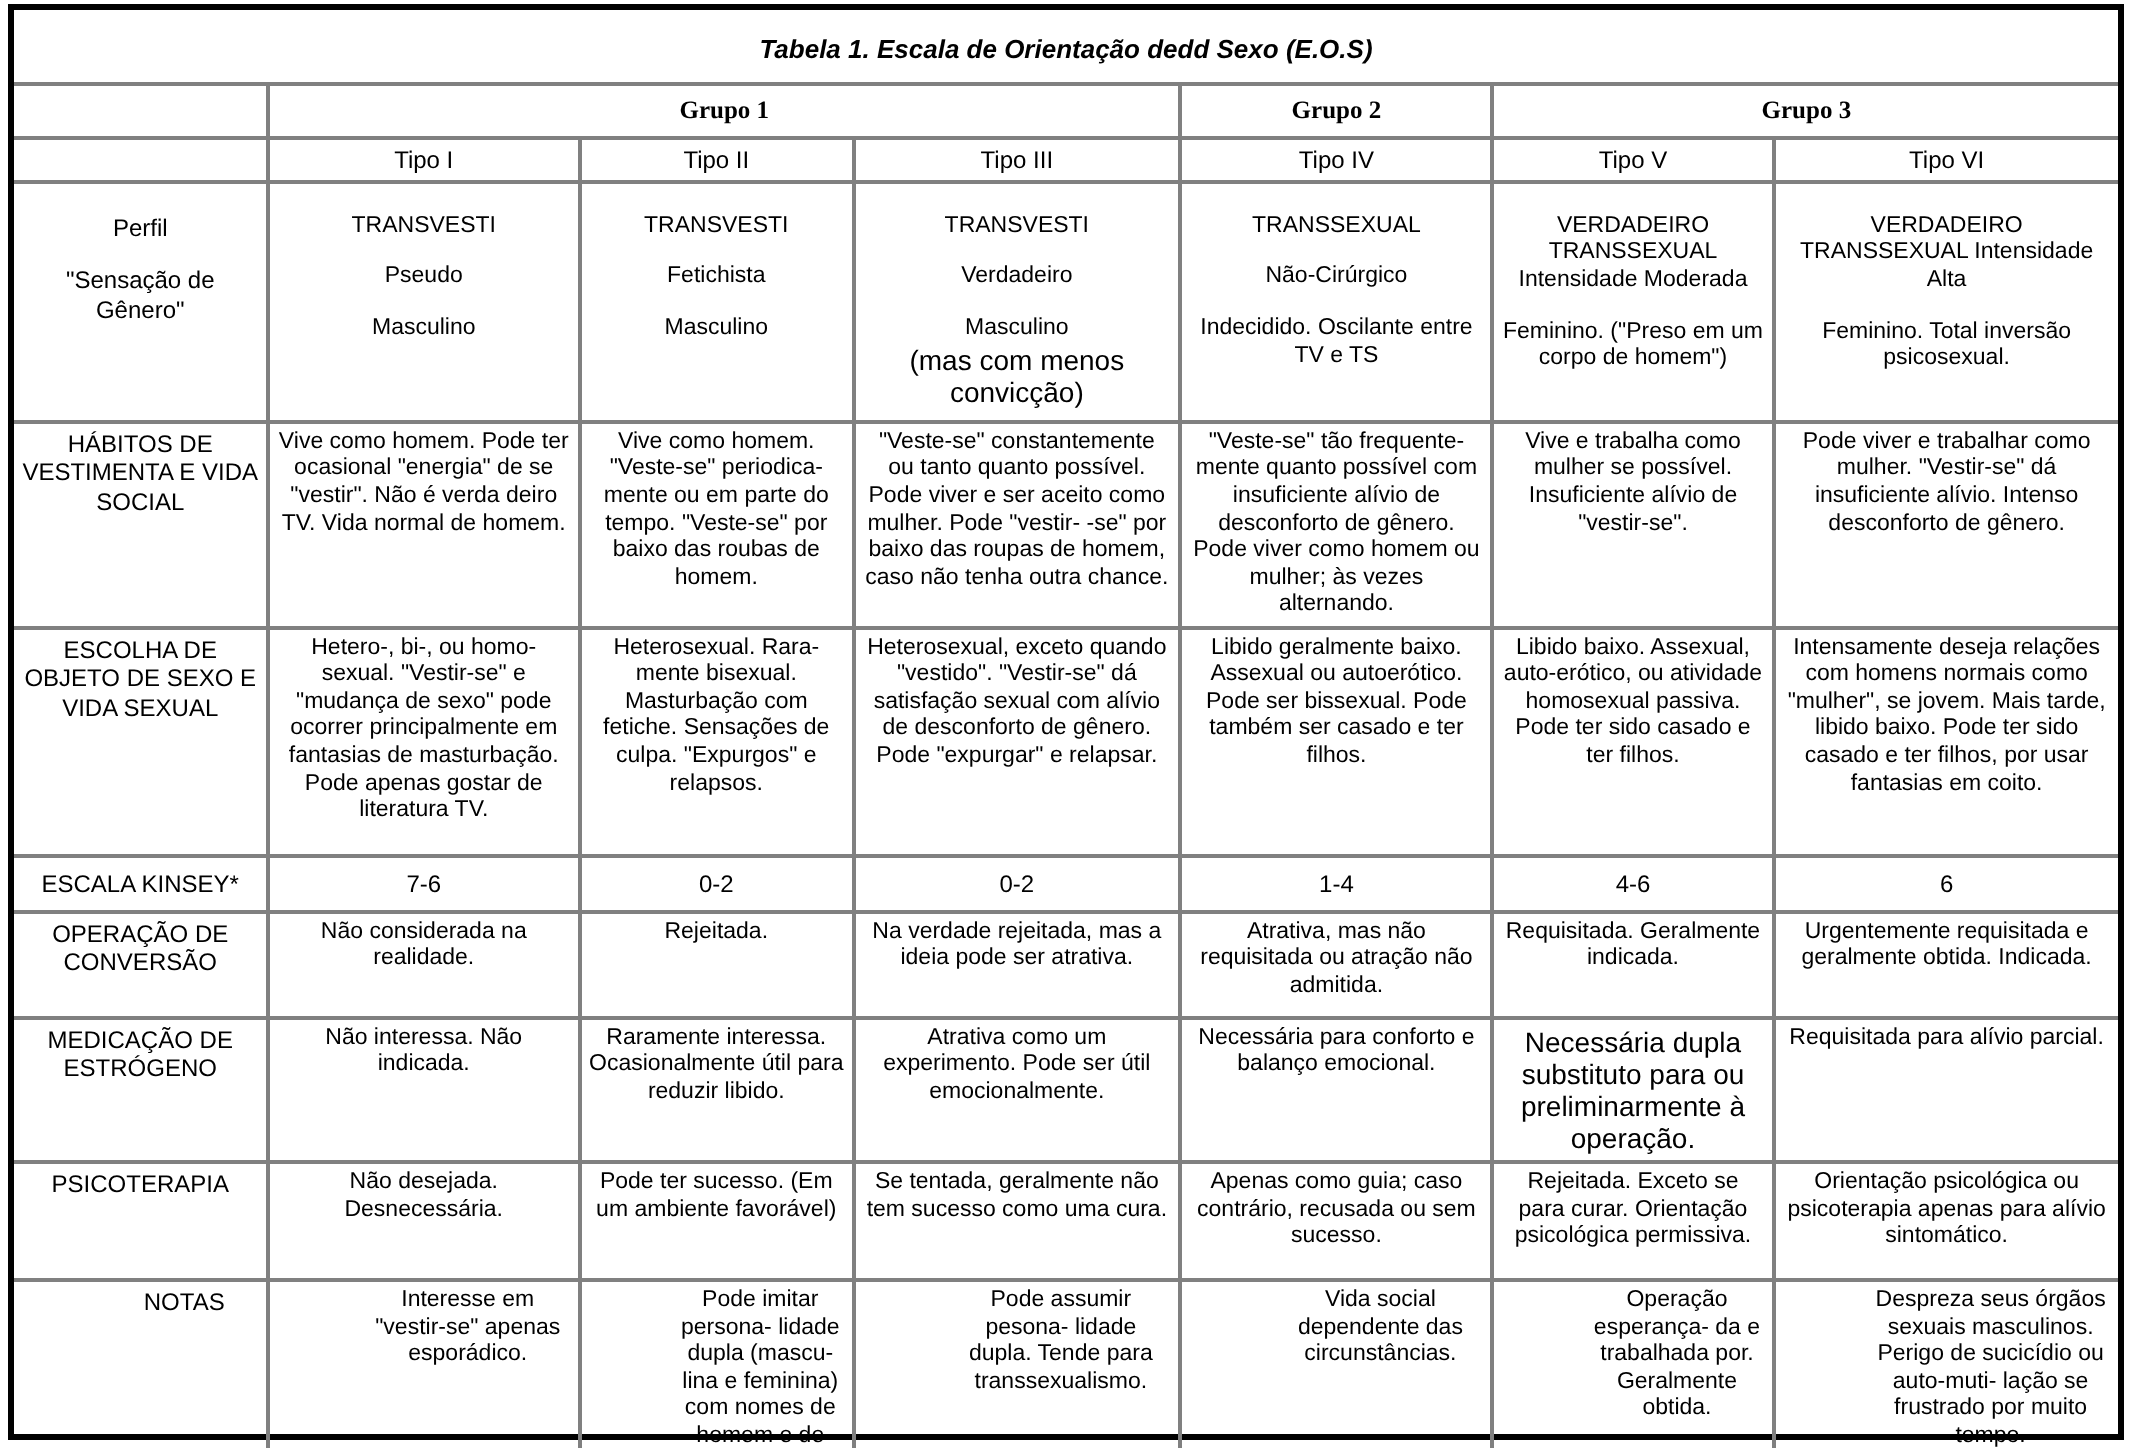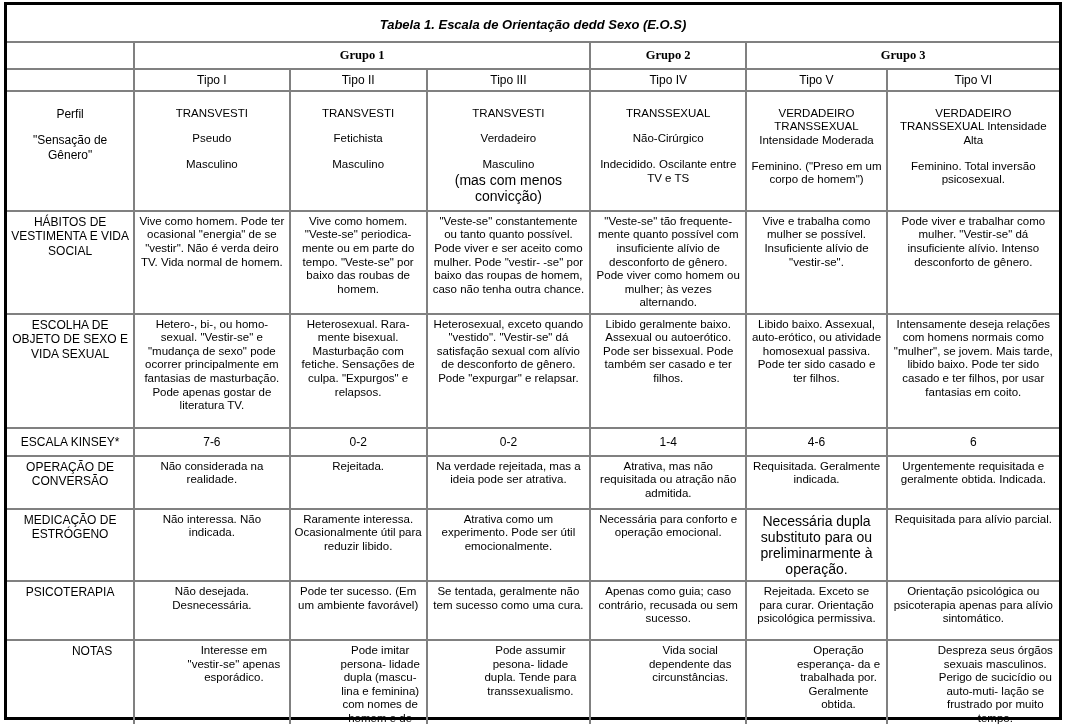--- a/index.html
+++ b/index.html
@@ -205,7 +205,7 @@
             <div class="para">Atrativa como um experimento. Pode ser útil emocionalmente.</div>
           </td>
           <td class="data-cell">
-            <div class="para">Necessária para conforto e operação emocional.</div>
+            <div class="para">Necessária para conforto e balanço emocional.</div>
           </td>
           <td class="data-cell">
             <div class="para small">Necessária dupla substituto para ou preliminarmente à operação.</div>

